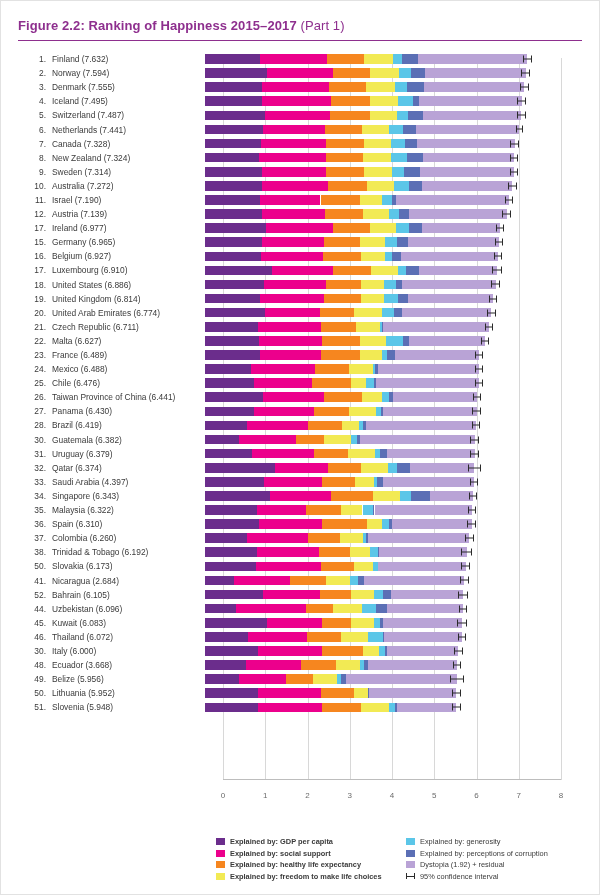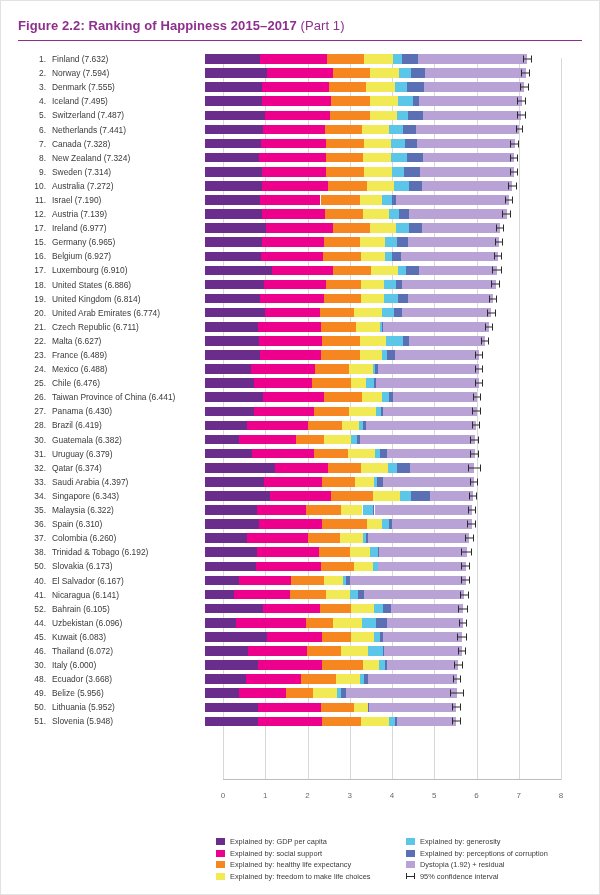--- a/index.html
+++ b/index.html
@@ -748,20 +748,6 @@
         </div>
       </div>
       <div class="row">
-        <div class="rank">40.</div>
-        <div class="country">El Salvador (6.167)</div>
-        <div class="bar-wrap">
-          <div class="seg" style="left: 0px; width: 33.5465px; background: rgb(107, 45, 140);"></div>
-          <div class="seg" style="left: 33.5465px; width: 52.4745px; background: rgb(236, 0, 140);"></div>
-          <div class="seg" style="left: 86.021px; width: 33.3353px; background: rgb(246, 134, 31);"></div>
-          <div class="seg" style="left: 119.356px; width: 18.1675px; background: rgb(242, 234, 84);"></div>
-          <div class="seg" style="left: 137.524px; width: 3.92925px; background: rgb(91, 198, 232);"></div>
-          <div class="seg" style="left: 141.453px; width: 3.1265px; background: rgb(91, 111, 181);"></div>
-          <div class="seg" style="left: 144.579px; width: 115.976px; background: rgb(185, 163, 214);"></div>
-          <div class="ci" style="left: 256.035px; width: 8.8725px;"></div>
-        </div>
-      </div>
-      <div class="row">
         <div class="rank">41.</div>
         <div class="country">Nicaragua (6.141)</div>
         <div class="bar-wrap">

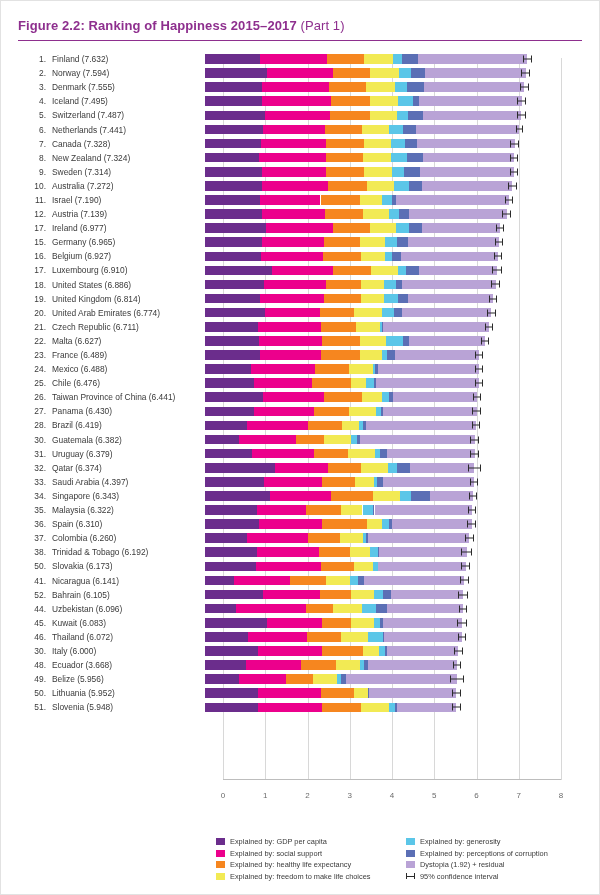--- a/index.html
+++ b/index.html
@@ -749,7 +749,7 @@
       </div>
       <div class="row">
         <div class="rank">41.</div>
-        <div class="country">Nicaragua (6.141)</div>
+        <div class="country">Nicaragua (2.684)</div>
         <div class="bar-wrap">
           <div class="seg" style="left: 0px; width: 29.3637px; background: rgb(107, 45, 140);"></div>
           <div class="seg" style="left: 29.3637px; width: 55.9812px; background: rgb(236, 0, 140);"></div>

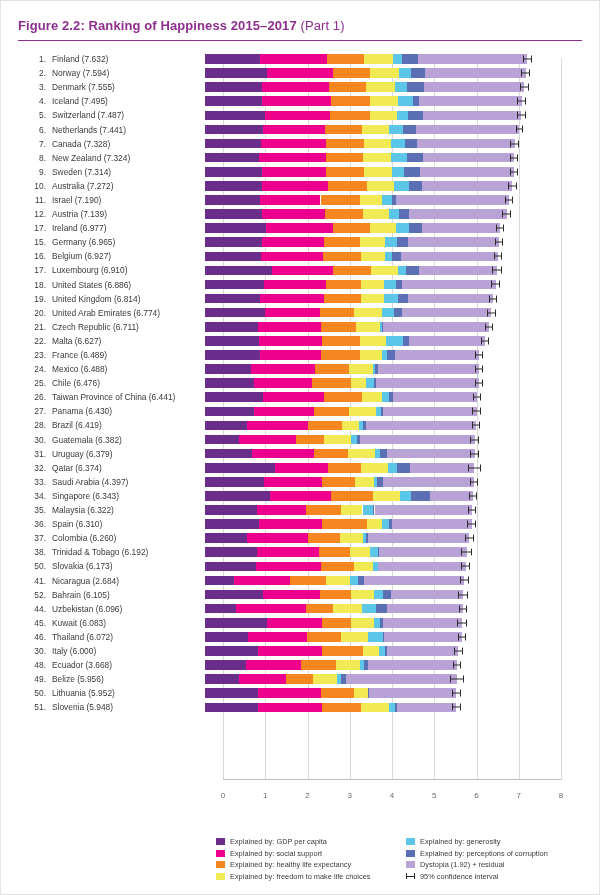--- a/index.html
+++ b/index.html
@@ -143,7 +143,7 @@
     position: absolute;
     top: 0;
   }
-  .legend-col.left { left: 198px; }
+  .legend-col.left { left: 198px; font-weight: bold; }
   .legend-col.right { left: 388px; }
   .legend-item {
     display: flex;

